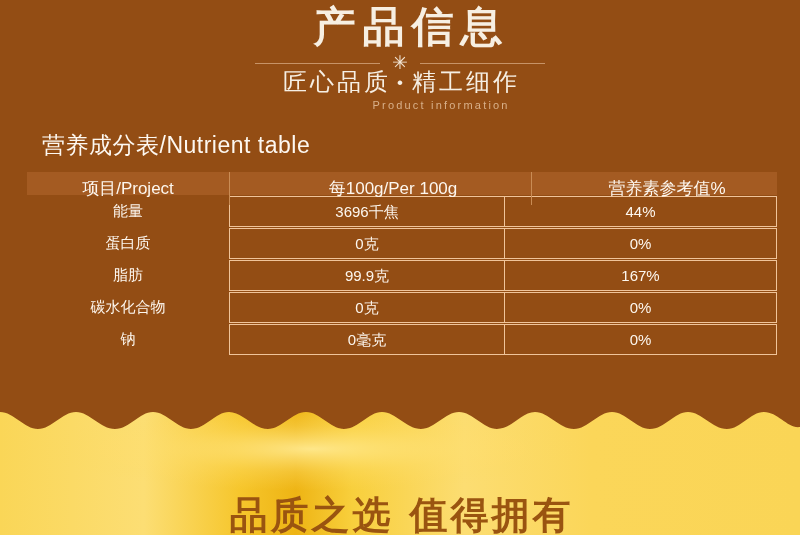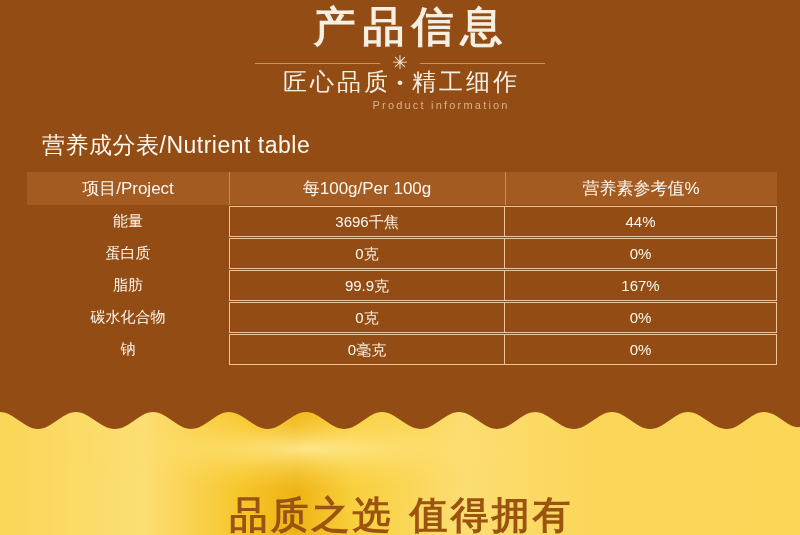--- a/index.html
+++ b/index.html
@@ -49,7 +49,7 @@
   
   .table{position:absolute;left:27px;top:172px;width:750px;}
   .thead{
-    display:flex;width:750px;height:33px;background:#a45b22;
+    display:flex;width:750px;height:23px;background:#a45b22;
   }
   .th{
     flex:0 0 auto;height:33px;line-height:33px;text-align:center;

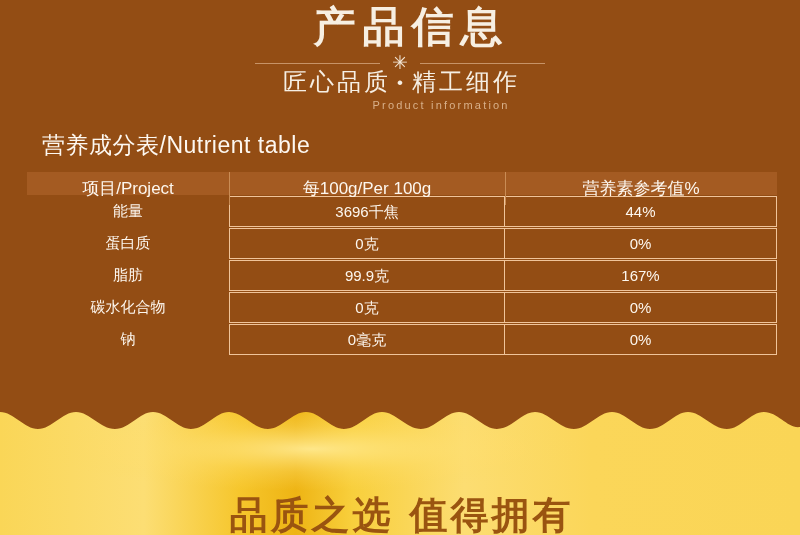--- a/index.html
+++ b/index.html
@@ -56,7 +56,7 @@
     color:#fdf7ef;font-size:17px;position:relative;
   }
   .th.c1{width:202px;}
-  .th.c2{width:276px;}
+  .th.c2{width:276px;padding-left:26px;}
   .th.c3{width:272px;}
   .th.c2::before,.th.c3::before{
     content:"";position:absolute;left:0;top:0;width:1px;height:33px;background:#c98c55;

